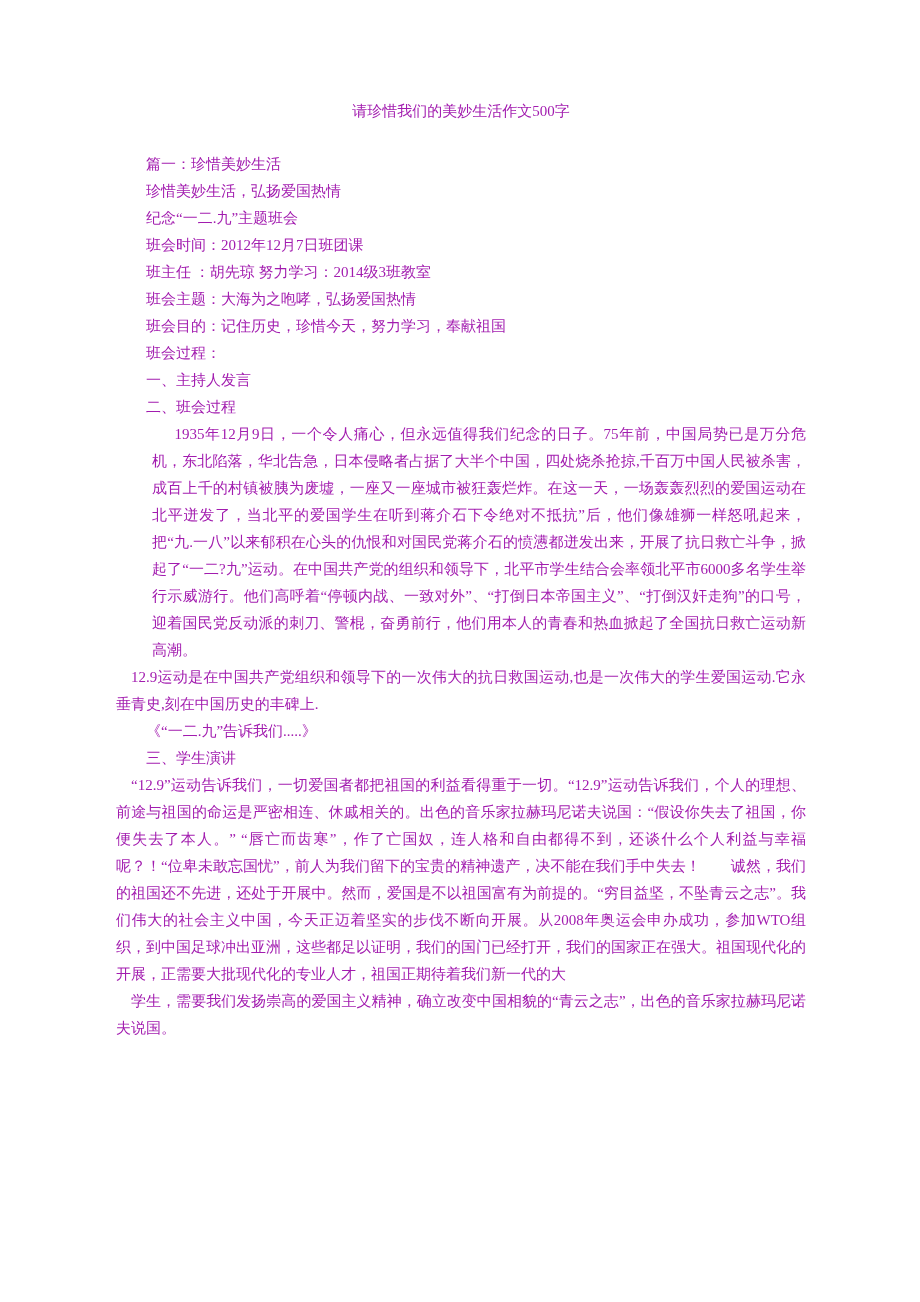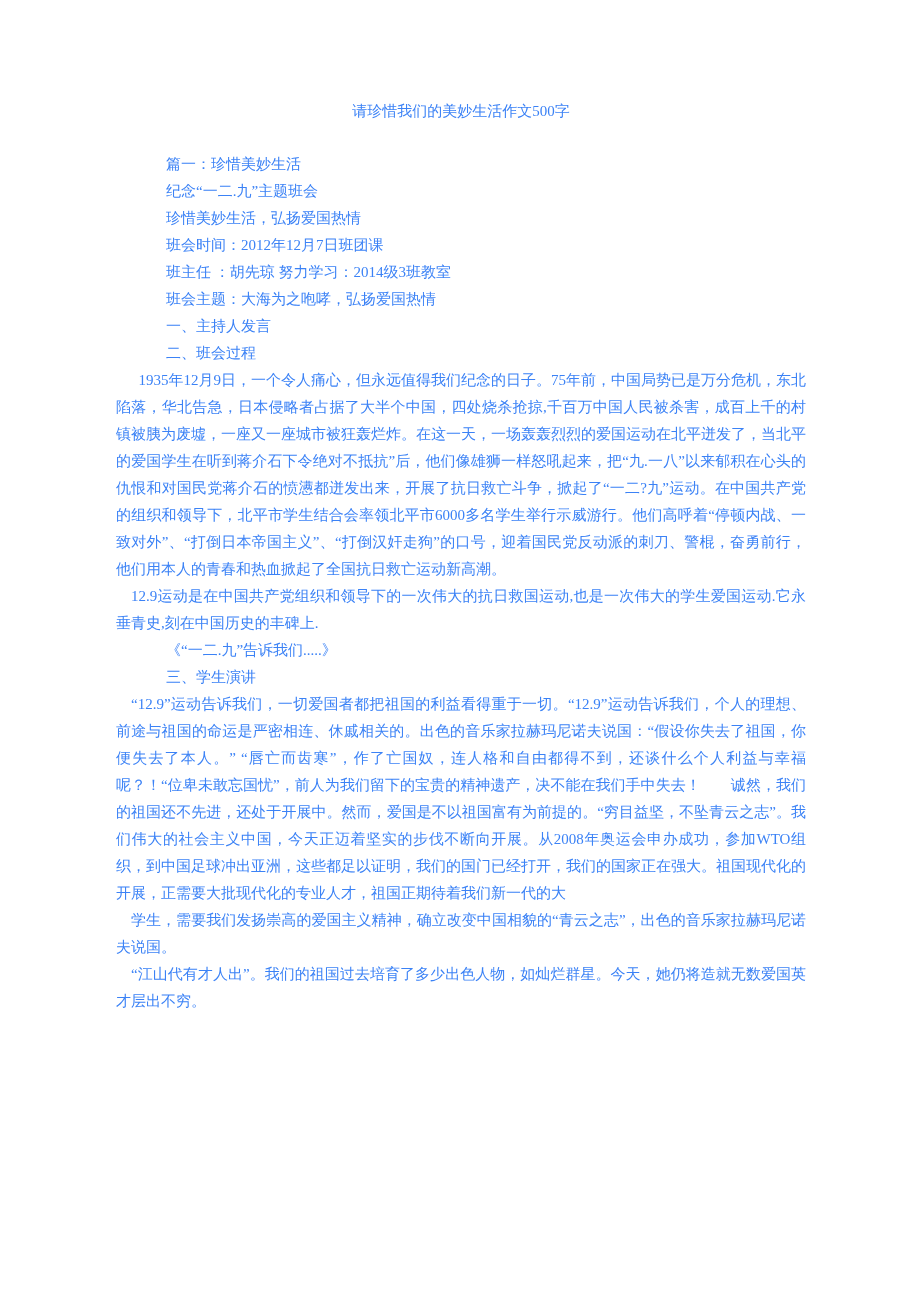--- a/index.html
+++ b/index.html
@@ -10,7 +10,7 @@
     box-sizing: border-box;
     padding: 98px 114px 40px 116px;
     background: #ffffff;
-    color: #3b82f6;
+    color: #a21caf;
     font-family: "Liberation Serif", "DejaVu Serif", serif;
     font-size: 15px;
     line-height: 27px;

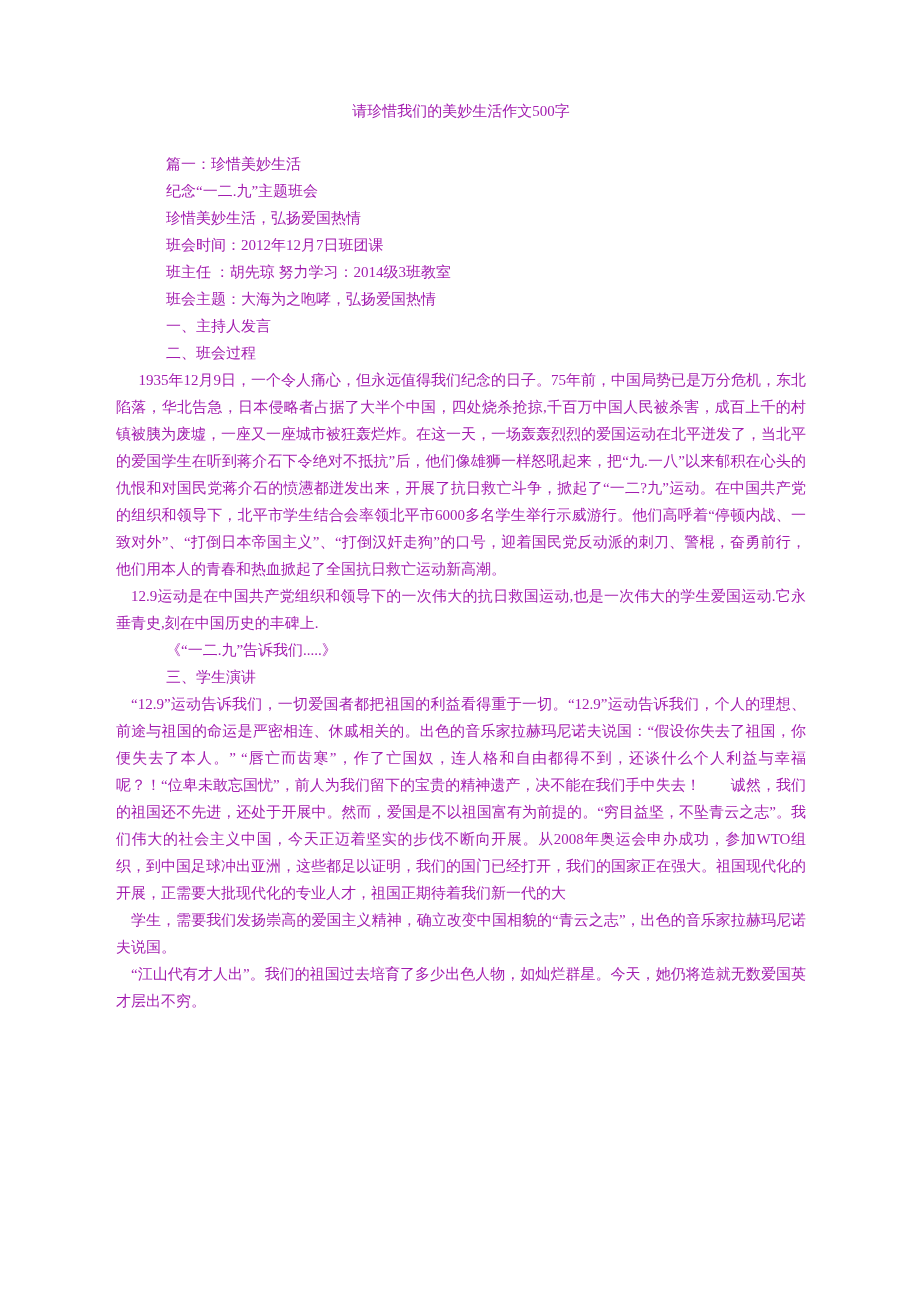--- a/index.html
+++ b/index.html
@@ -29,7 +29,7 @@
   }
   .in1  { text-indent: 1em; }
   .in15 { text-indent: 1.5em; }
-  .in2  { text-indent: 2em; margin-left: 20px; }
+  .in2  { text-indent: 2em; }
 </style>
 </head>
 <body>

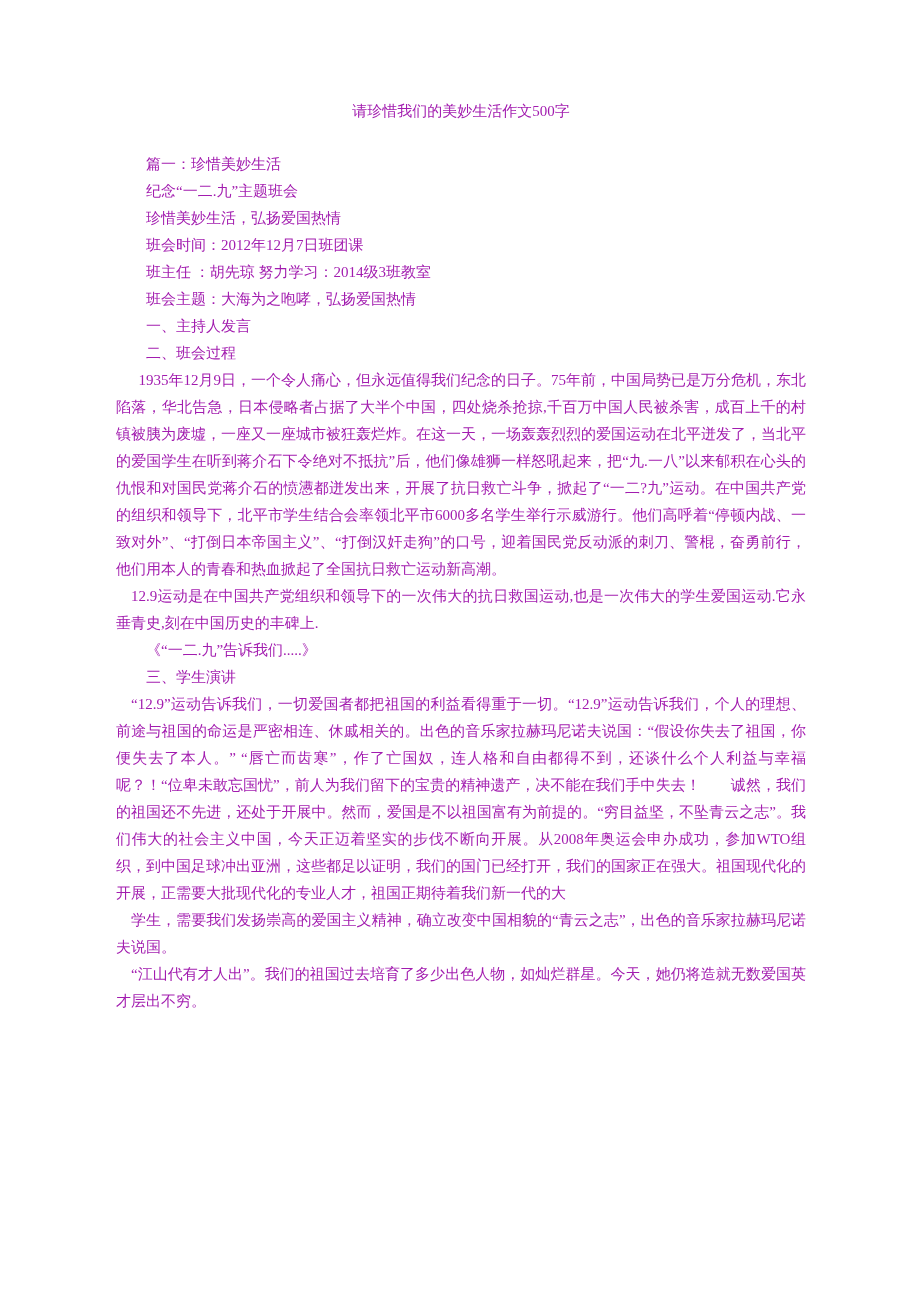--- a/index.html
+++ b/index.html
@@ -38,8 +38,8 @@
   <h1 class="doc-title">请珍惜我们的美妙生活作文500字</h1>
 
   <p class="para in2">篇一：珍惜美妙生活</p>
+  <p class="para in2">珍惜美妙生活，弘扬爱国热情</p>
   <p class="para in2">纪念“一二.九”主题班会</p>
-  <p class="para in2">珍惜美妙生活，弘扬爱国热情</p>
   <p class="para in2">班会时间：2012年12月7日班团课</p>
   <p class="para in2">班主任 ：胡先琼 努力学习：2014级3班教室</p>
   <p class="para in2">班会主题：大海为之咆哮，弘扬爱国热情</p>

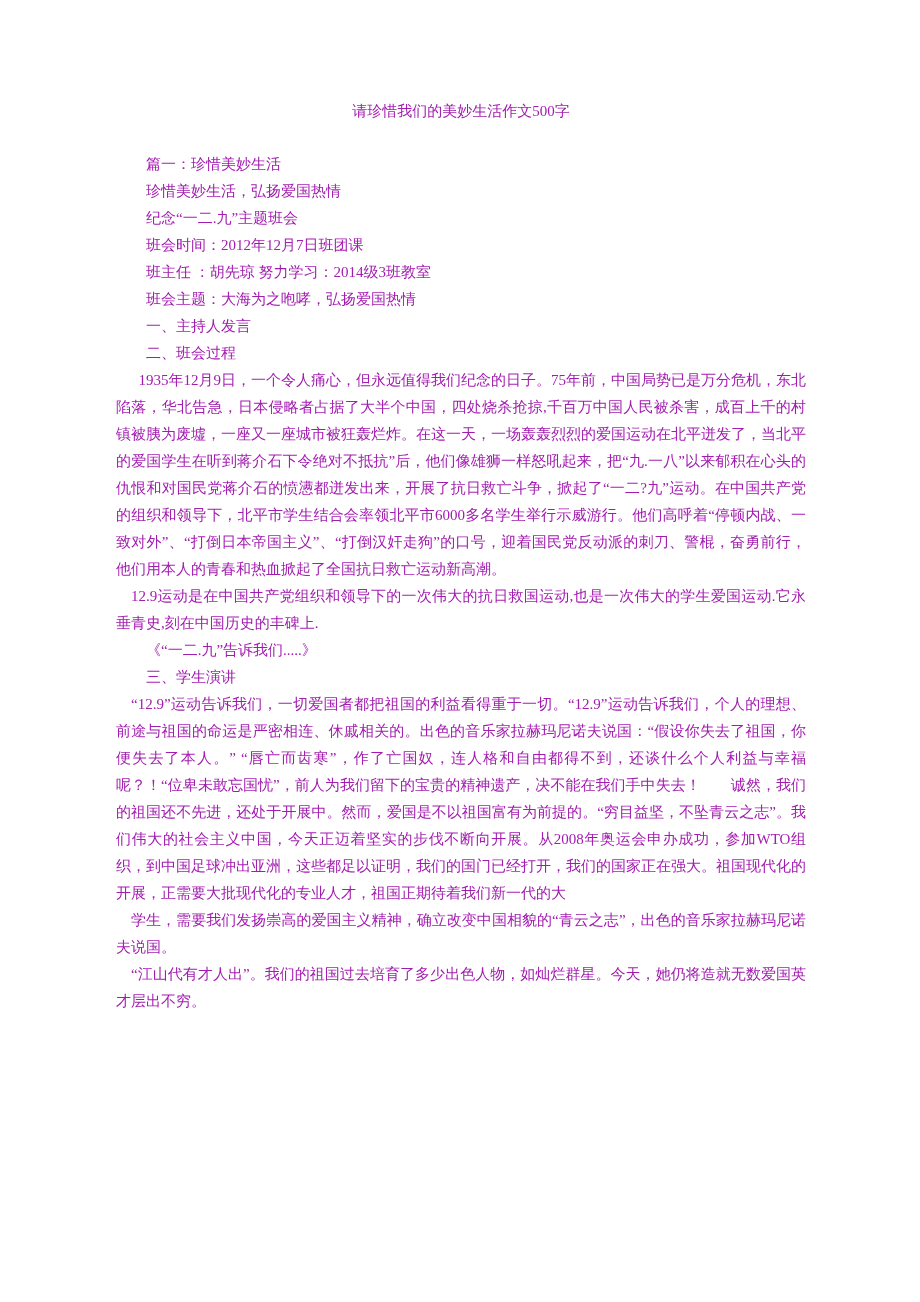--- a/index.html
+++ b/index.html
@@ -43,6 +43,7 @@
   <p class="para in2">班会时间：2012年12月7日班团课</p>
   <p class="para in2">班主任 ：胡先琼 努力学习：2014级3班教室</p>
   <p class="para in2">班会主题：大海为之咆哮，弘扬爱国热情</p>
+  <p class="para in2">班会目的：记住历史，珍惜今天，努力学习，奉献祖国</p>
   <p class="para in2">一、主持人发言</p>
   <p class="para in2">二、班会过程</p>
   <p class="para in15">1935年12月9日，一个令人痛心，但永远值得我们纪念的日子。75年前，中国局势已是万分危机，东北陷落，华北告急，日本侵略者占据了大半个中国，四处烧杀抢掠,千百万中国人民被杀害，成百上千的村镇被胰为废墟，一座又一座城市被狂轰烂炸。在这一天，一场轰轰烈烈的爱国运动在北平迸发了，当北平的爱国学生在听到蒋介石下令绝对不抵抗”后，他们像雄狮一样怒吼起来，把“九.一八”以来郁积在心头的仇恨和对国民党蒋介石的愤懑都迸发出来，开展了抗日救亡斗争，掀起了“一二?九”运动。在中国共产党的组织和领导下，北平市学生结合会率领北平市6000多名学生举行示威游行。他们高呼着“停顿内战、一致对外”、“打倒日本帝国主义”、“打倒汉奸走狗”的口号，迎着国民党反动派的刺刀、警棍，奋勇前行，他们用本人的青春和热血掀起了全国抗日救亡运动新高潮。</p>

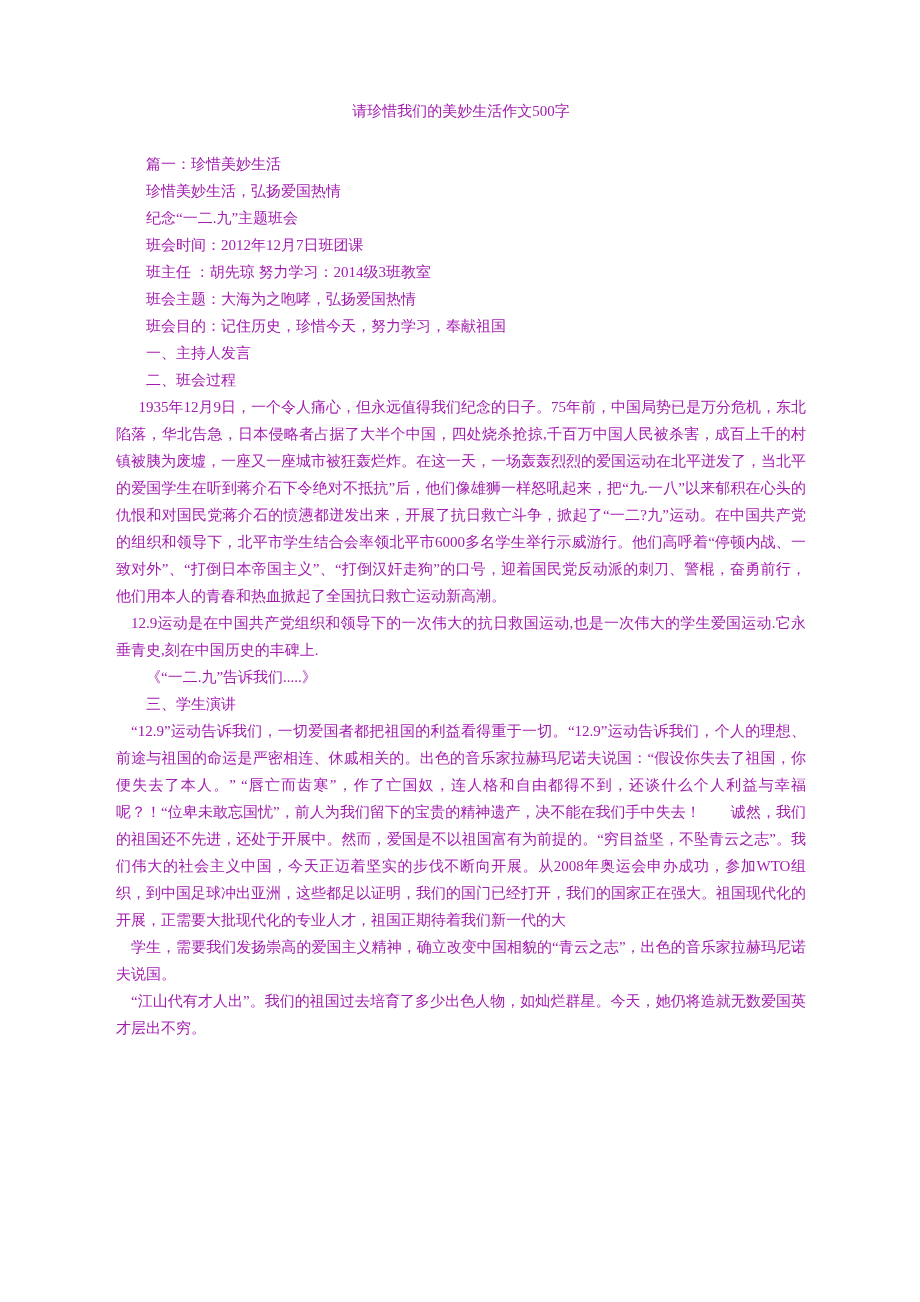--- a/index.html
+++ b/index.html
@@ -44,6 +44,7 @@
   <p class="para in2">班主任 ：胡先琼 努力学习：2014级3班教室</p>
   <p class="para in2">班会主题：大海为之咆哮，弘扬爱国热情</p>
   <p class="para in2">班会目的：记住历史，珍惜今天，努力学习，奉献祖国</p>
+  <p class="para in2">班会过程：</p>
   <p class="para in2">一、主持人发言</p>
   <p class="para in2">二、班会过程</p>
   <p class="para in15">1935年12月9日，一个令人痛心，但永远值得我们纪念的日子。75年前，中国局势已是万分危机，东北陷落，华北告急，日本侵略者占据了大半个中国，四处烧杀抢掠,千百万中国人民被杀害，成百上千的村镇被胰为废墟，一座又一座城市被狂轰烂炸。在这一天，一场轰轰烈烈的爱国运动在北平迸发了，当北平的爱国学生在听到蒋介石下令绝对不抵抗”后，他们像雄狮一样怒吼起来，把“九.一八”以来郁积在心头的仇恨和对国民党蒋介石的愤懑都迸发出来，开展了抗日救亡斗争，掀起了“一二?九”运动。在中国共产党的组织和领导下，北平市学生结合会率领北平市6000多名学生举行示威游行。他们高呼着“停顿内战、一致对外”、“打倒日本帝国主义”、“打倒汉奸走狗”的口号，迎着国民党反动派的刺刀、警棍，奋勇前行，他们用本人的青春和热血掀起了全国抗日救亡运动新高潮。</p>

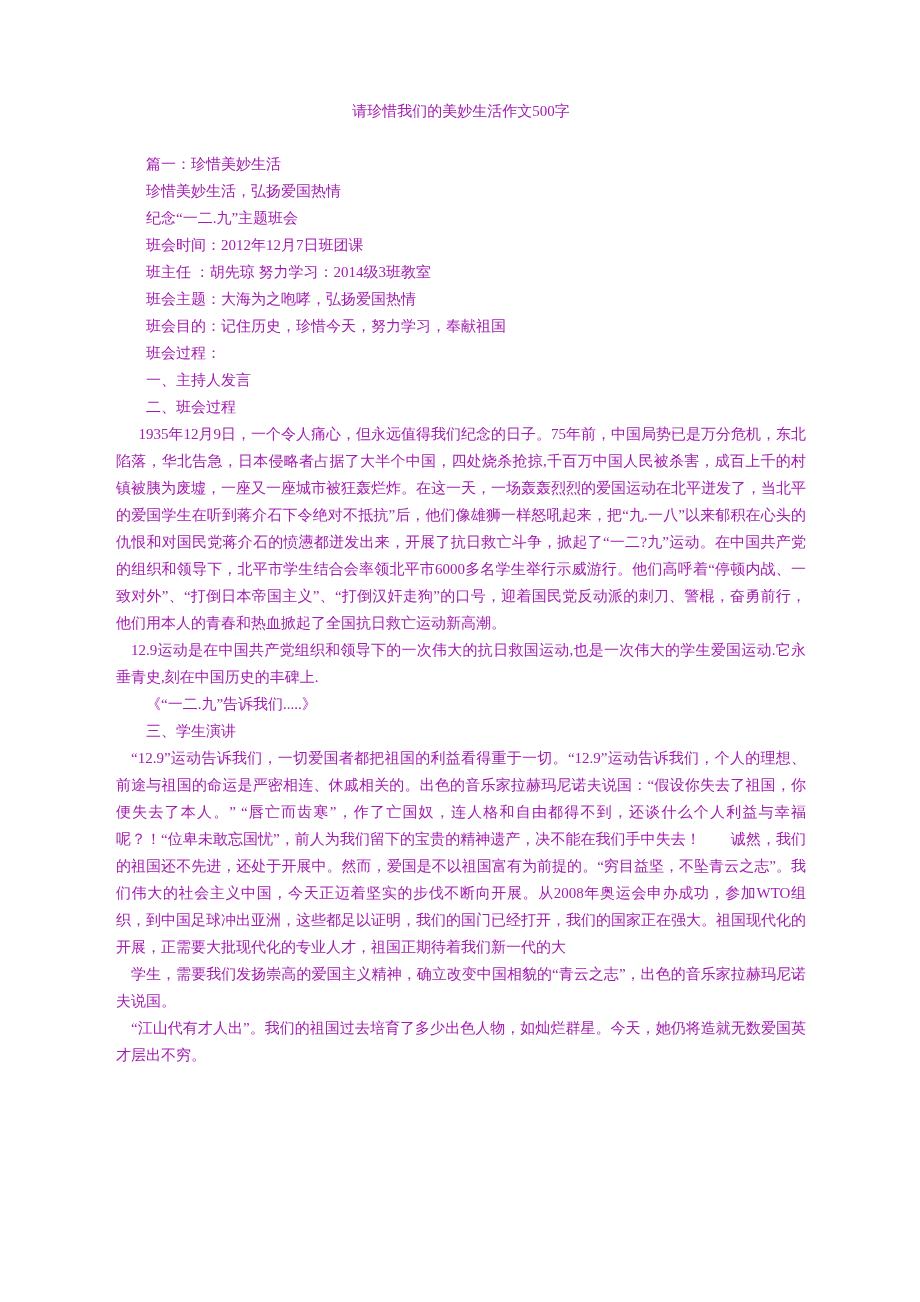--- a/index.html
+++ b/index.html
@@ -28,7 +28,7 @@
     word-break: break-all;
   }
   .in1  { text-indent: 1em; }
-  .in15 { text-indent: 1.5em; }
+  .in15 { text-indent: 1.5em; margin-left: 36px; }
   .in2  { text-indent: 2em; }
 </style>
 </head>

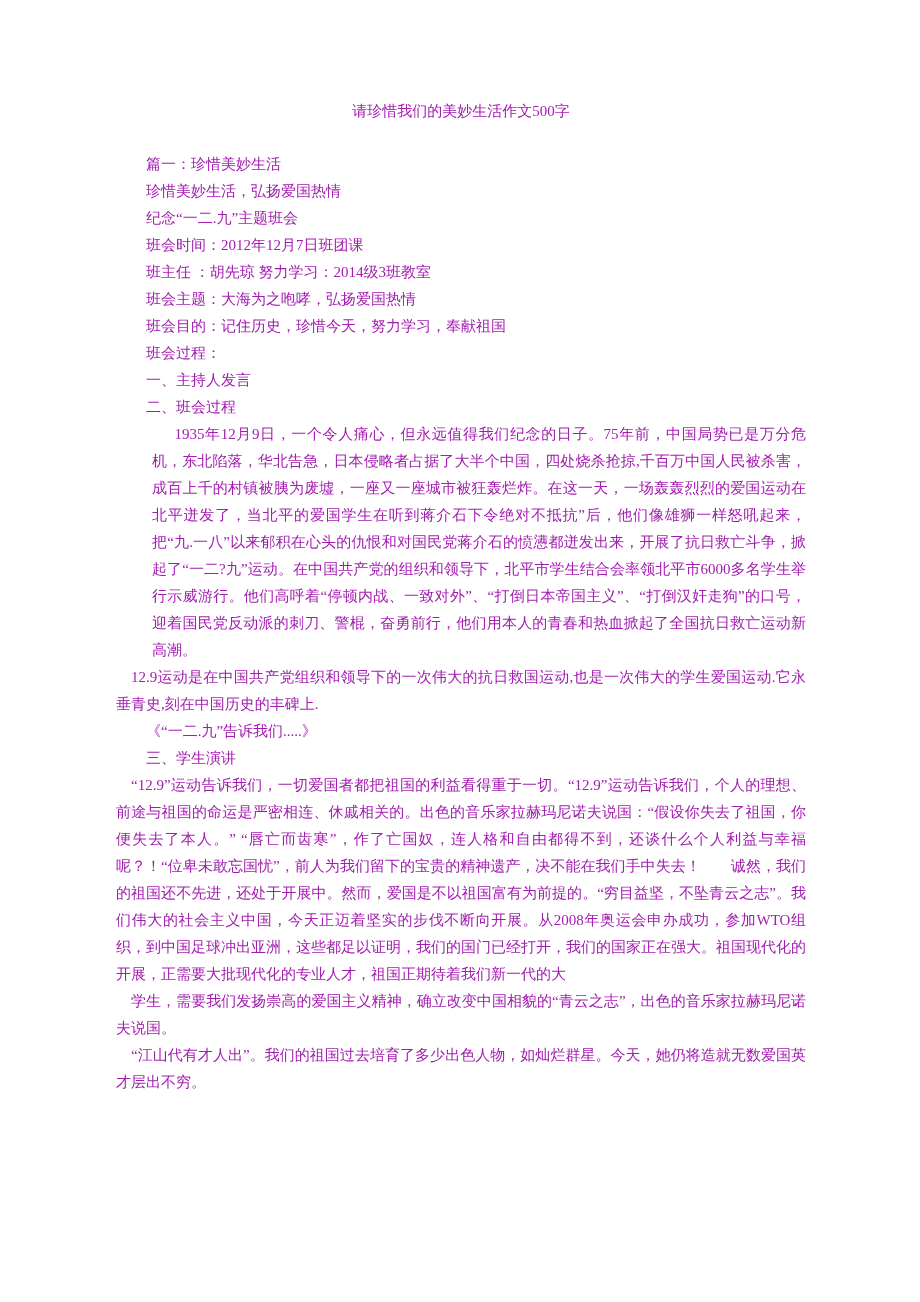--- a/index.html
+++ b/index.html
@@ -53,7 +53,6 @@
   <p class="para in2">三、学生演讲</p>
   <p class="para in1">“12.9”运动告诉我们，一切爱国者都把祖国的利益看得重于一切。“12.9”运动告诉我们，个人的理想、前途与祖国的命运是严密相连、休戚相关的。出色的音乐家拉赫玛尼诺夫说国：“假设你失去了祖国，你便失去了本人。” “唇亡而齿寒”，作了亡国奴，连人格和自由都得不到，还谈什么个人利益与幸福呢？！“位卑未敢忘国忧”，前人为我们留下的宝贵的精神遗产，决不能在我们手中失去！　　诚然，我们的祖国还不先进，还处于开展中。然而，爱国是不以祖国富有为前提的。“穷目益坚，不坠青云之志”。我们伟大的社会主义中国，今天正迈着坚实的步伐不断向开展。从2008年奥运会申办成功，参加WTO组织，到中国足球冲出亚洲，这些都足以证明，我们的国门已经打开，我们的国家正在强大。祖国现代化的开展，正需要大批现代化的专业人才，祖国正期待着我们新一代的大</p>
   <p class="para in1">学生，需要我们发扬崇高的爱国主义精神，确立改变中国相貌的“青云之志”，出色的音乐家拉赫玛尼诺夫说国。</p>
-  <p class="para in1">“江山代有才人出”。我们的祖国过去培育了多少出色人物，如灿烂群星。今天，她仍将造就无数爱国英才层出不穷。</p>
 </div>
 
 </body></html>

